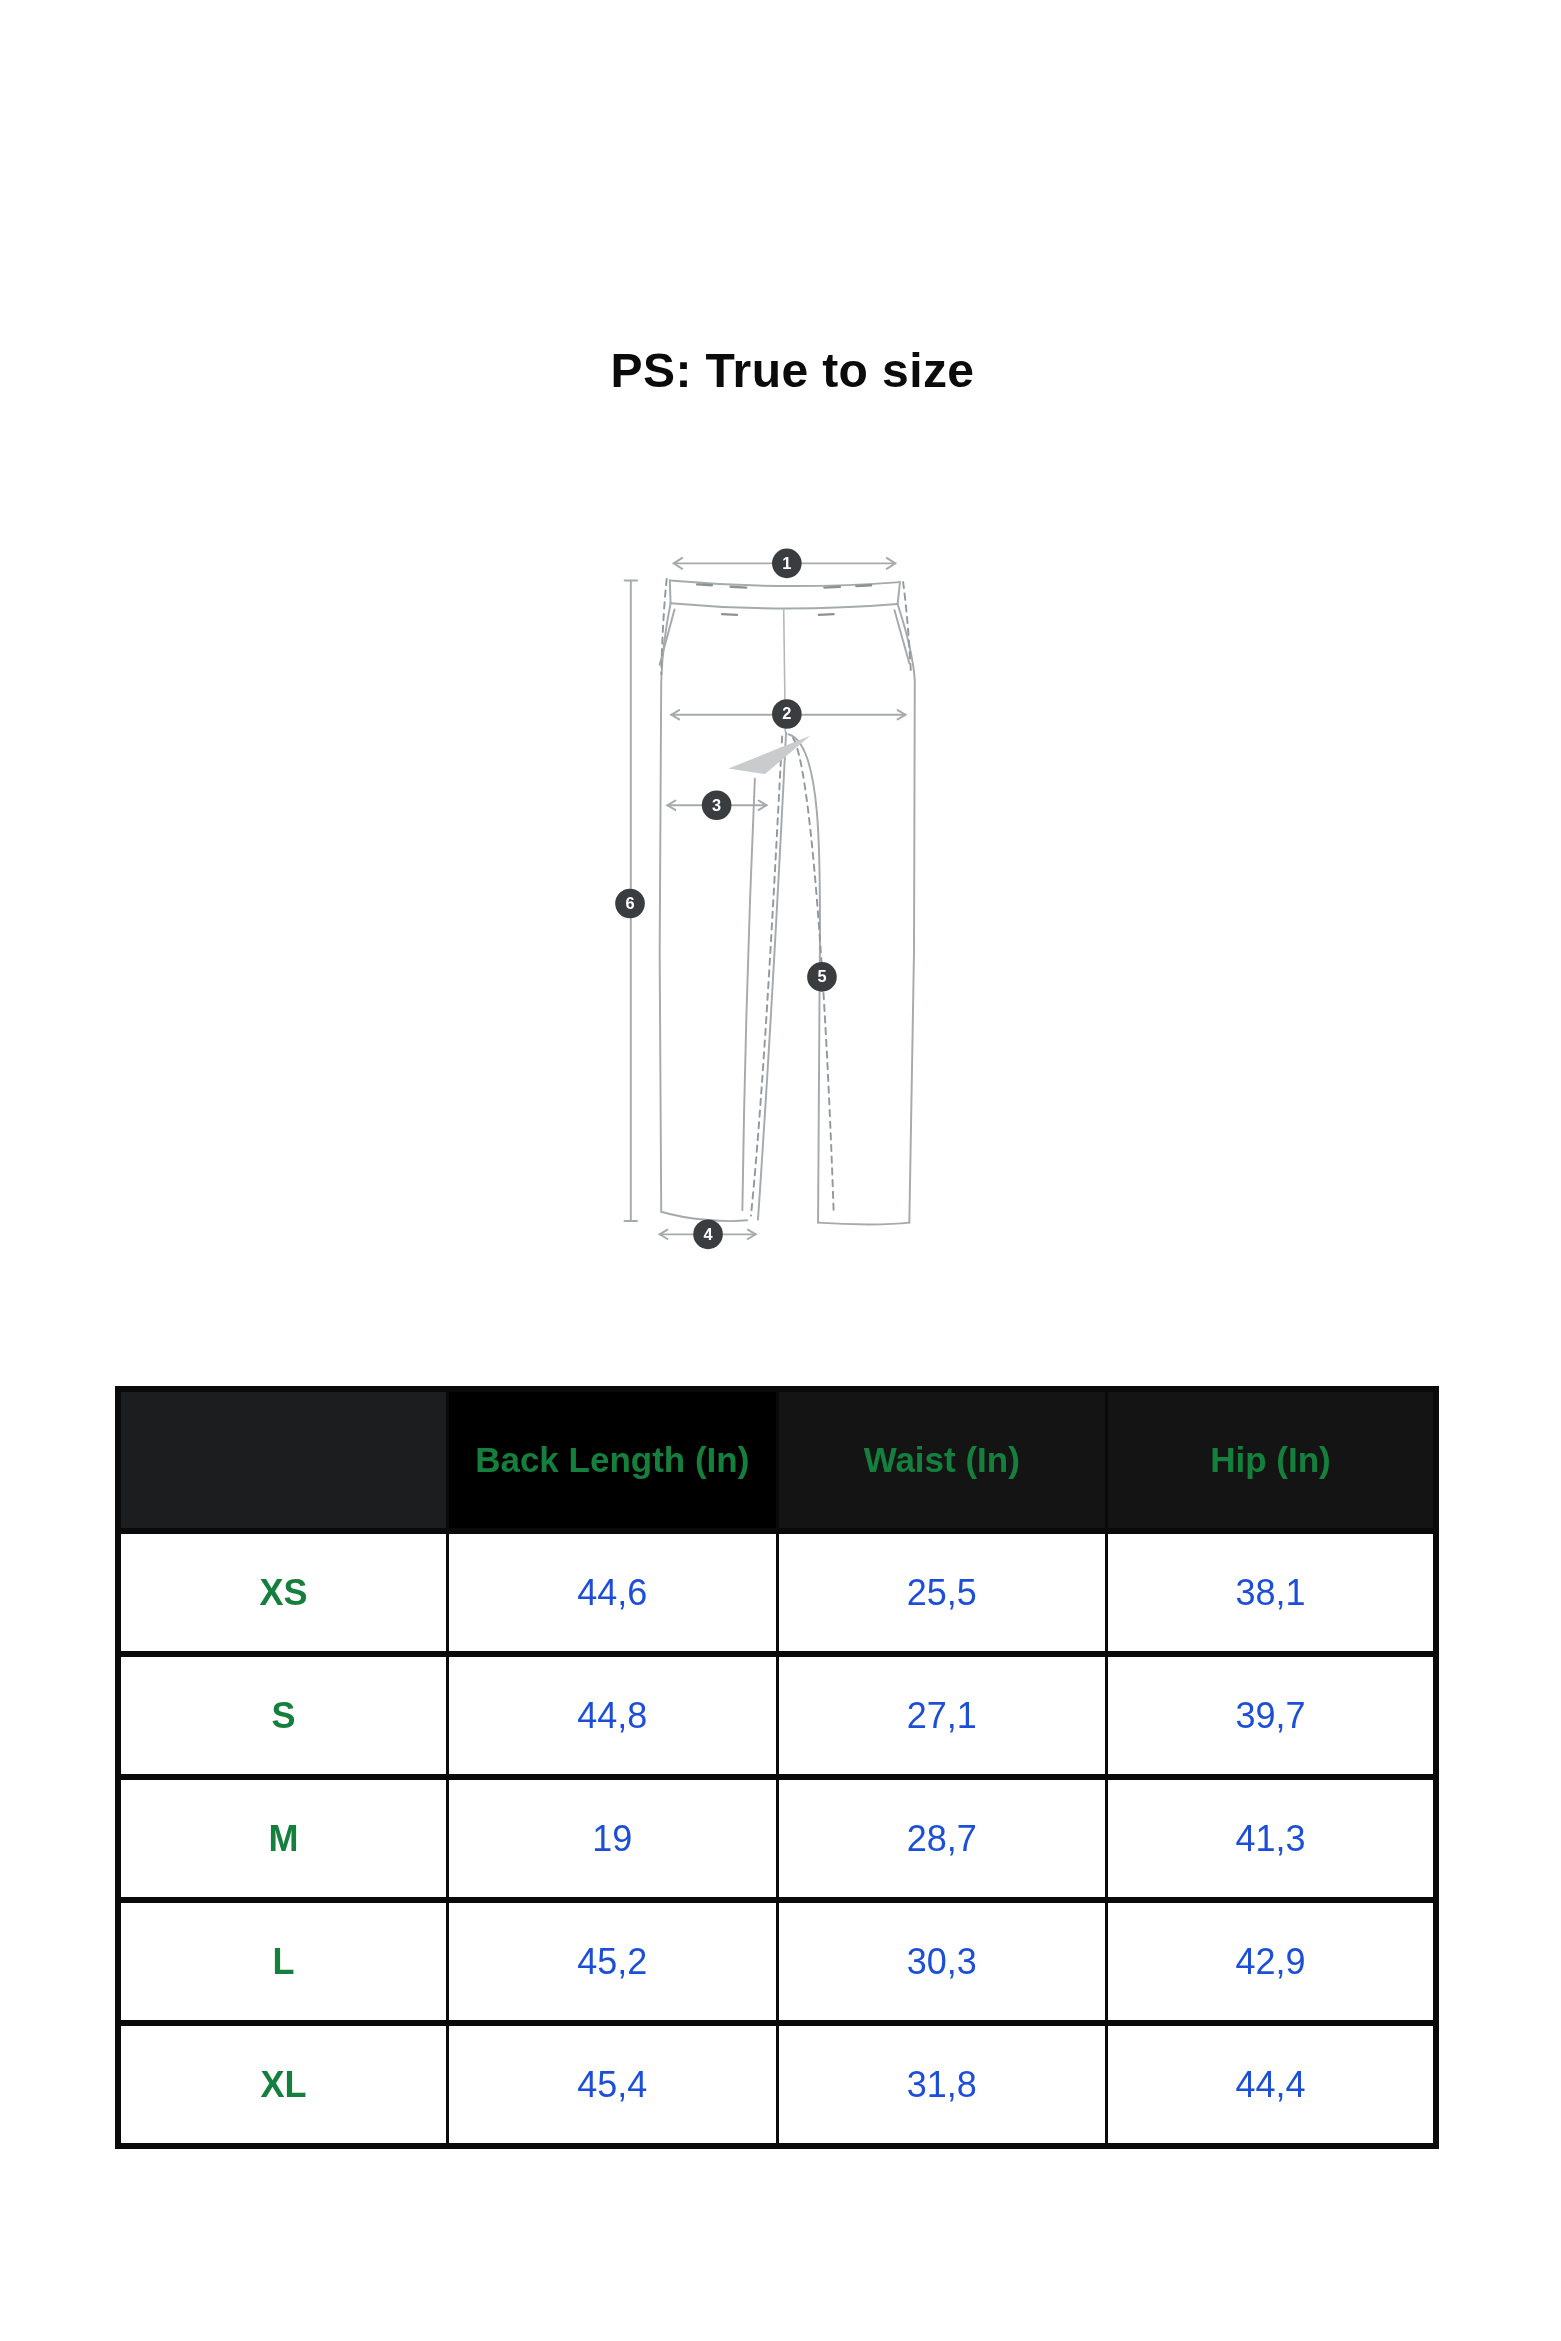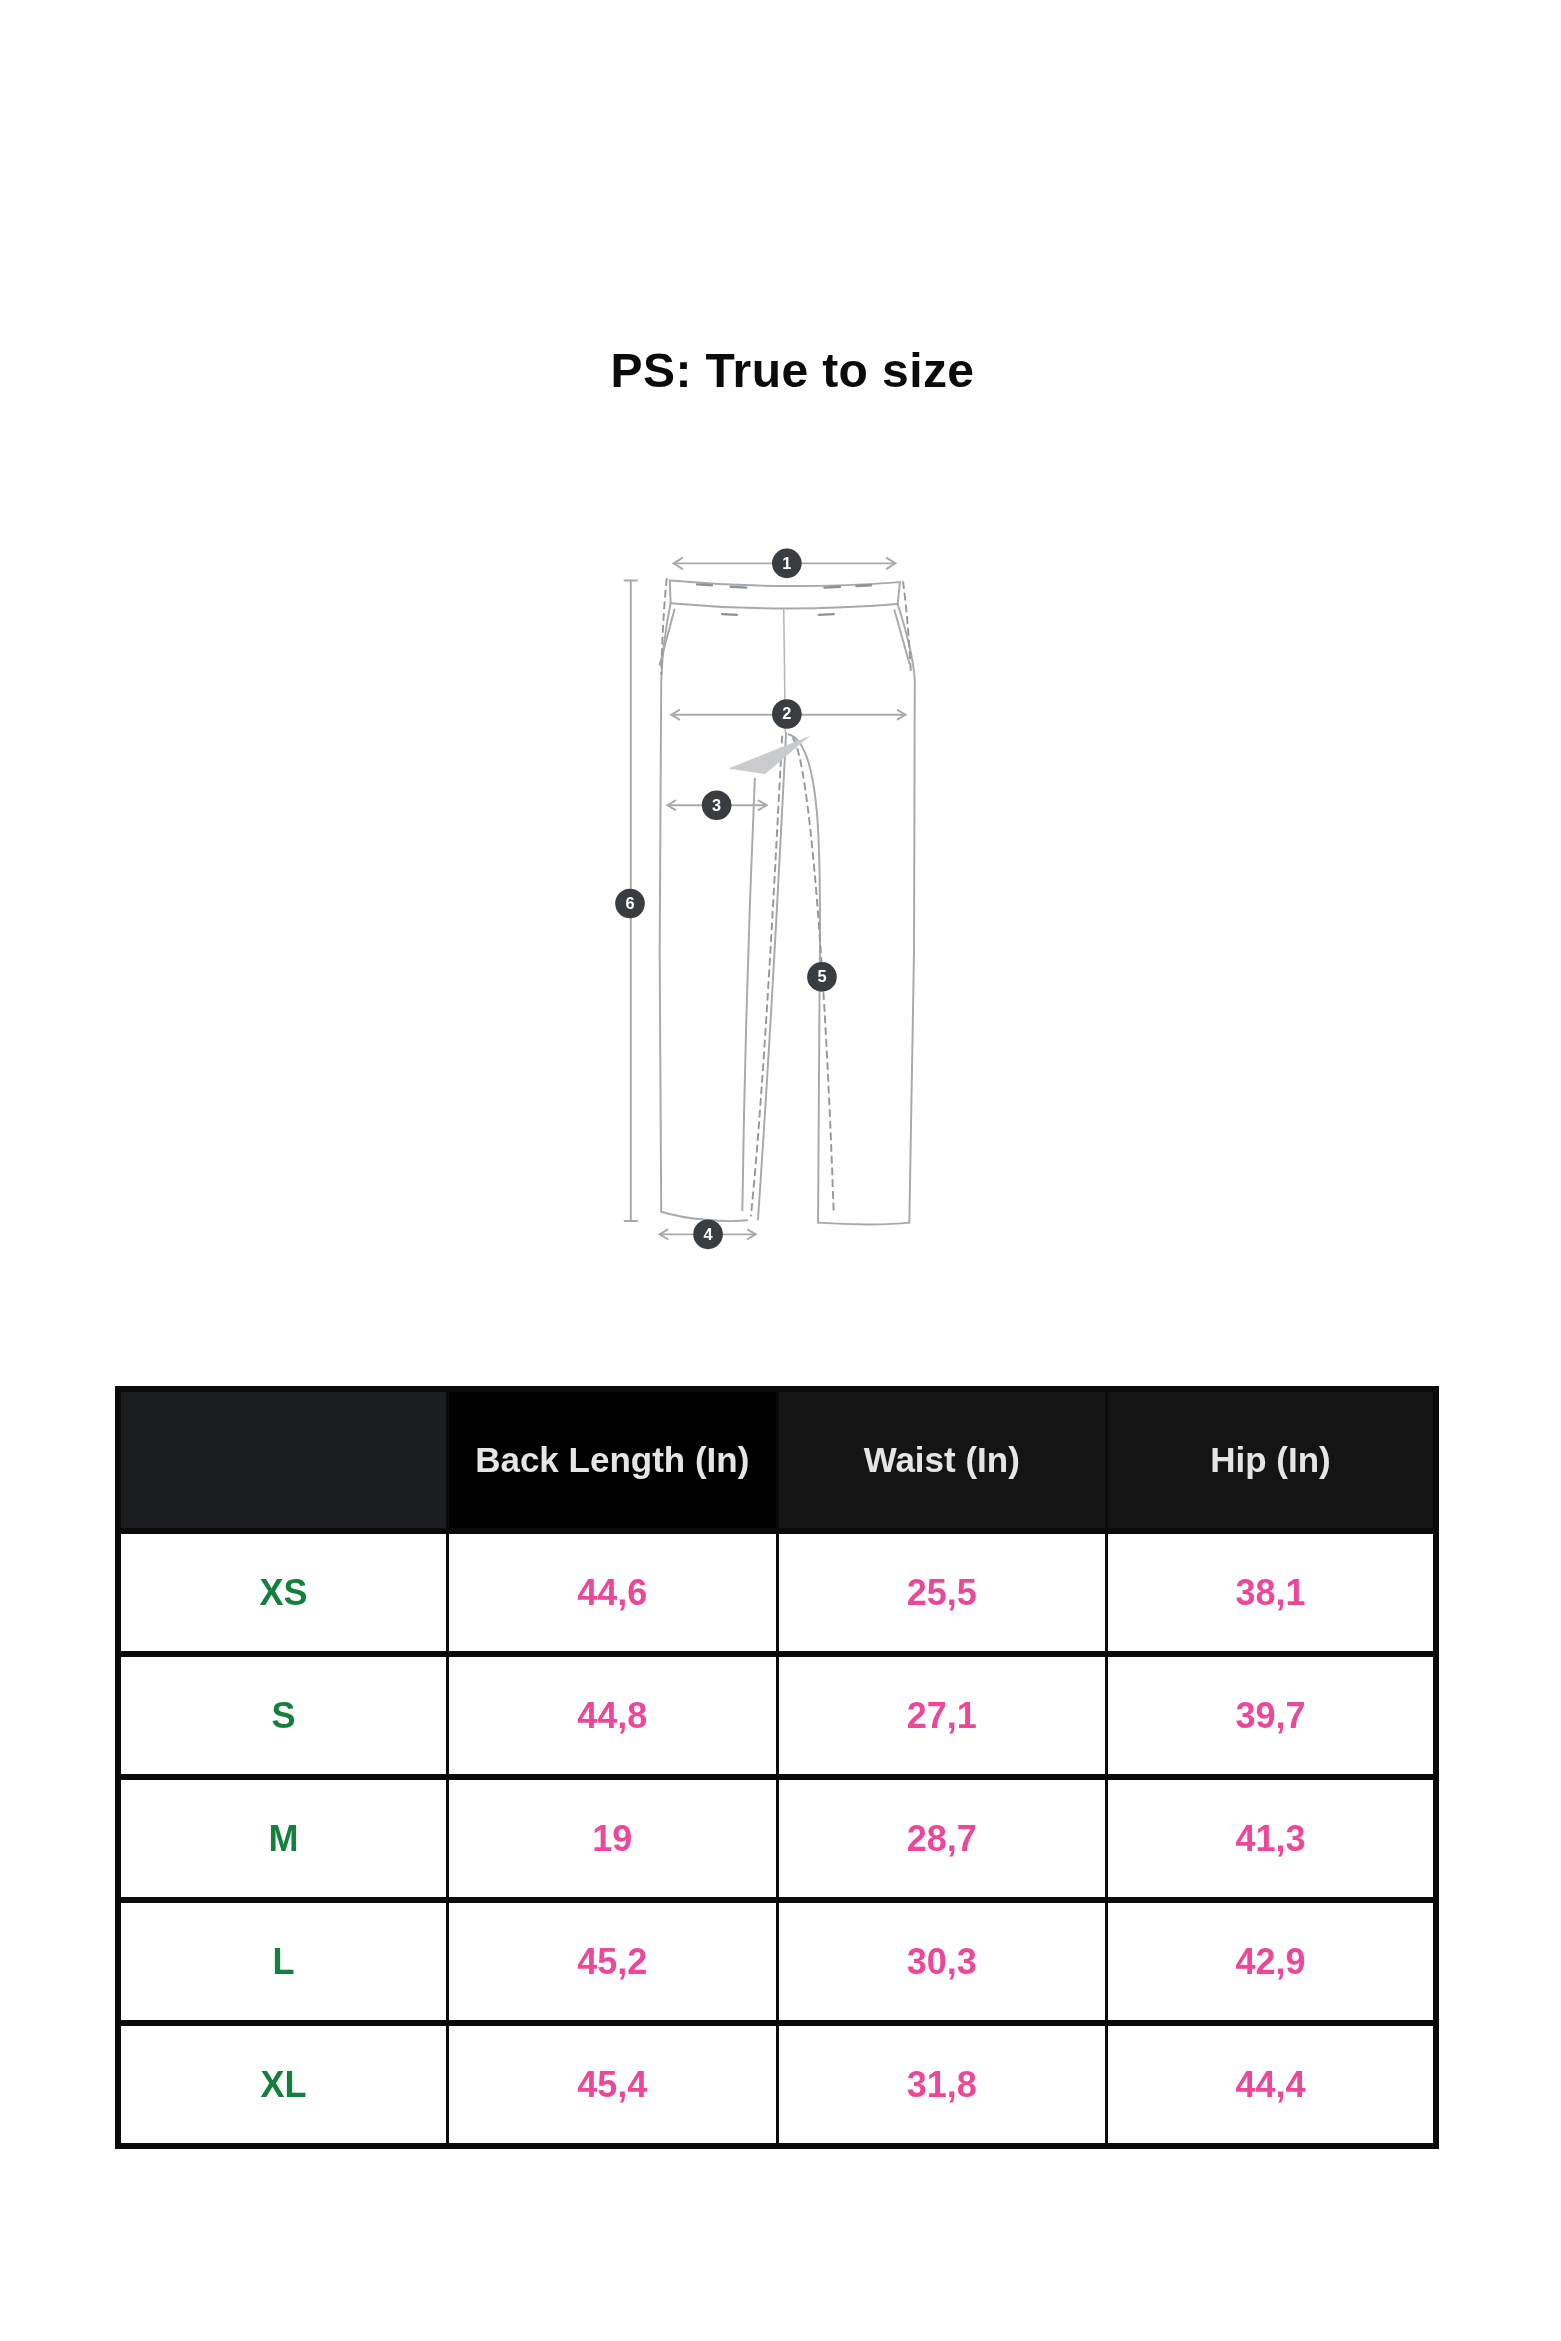--- a/index.html
+++ b/index.html
@@ -35,7 +35,7 @@
   .size-chart thead tr { height:142px; }
   .size-chart tbody tr { height:123px; }
   .size-chart th {
-    background:#141414; color:#e5e5e5;
+    background:#141414; color:#15803d;
     font-size:35px; font-weight:bold;
   }
   .size-chart th.col-empty { background:#1c1d1e; }

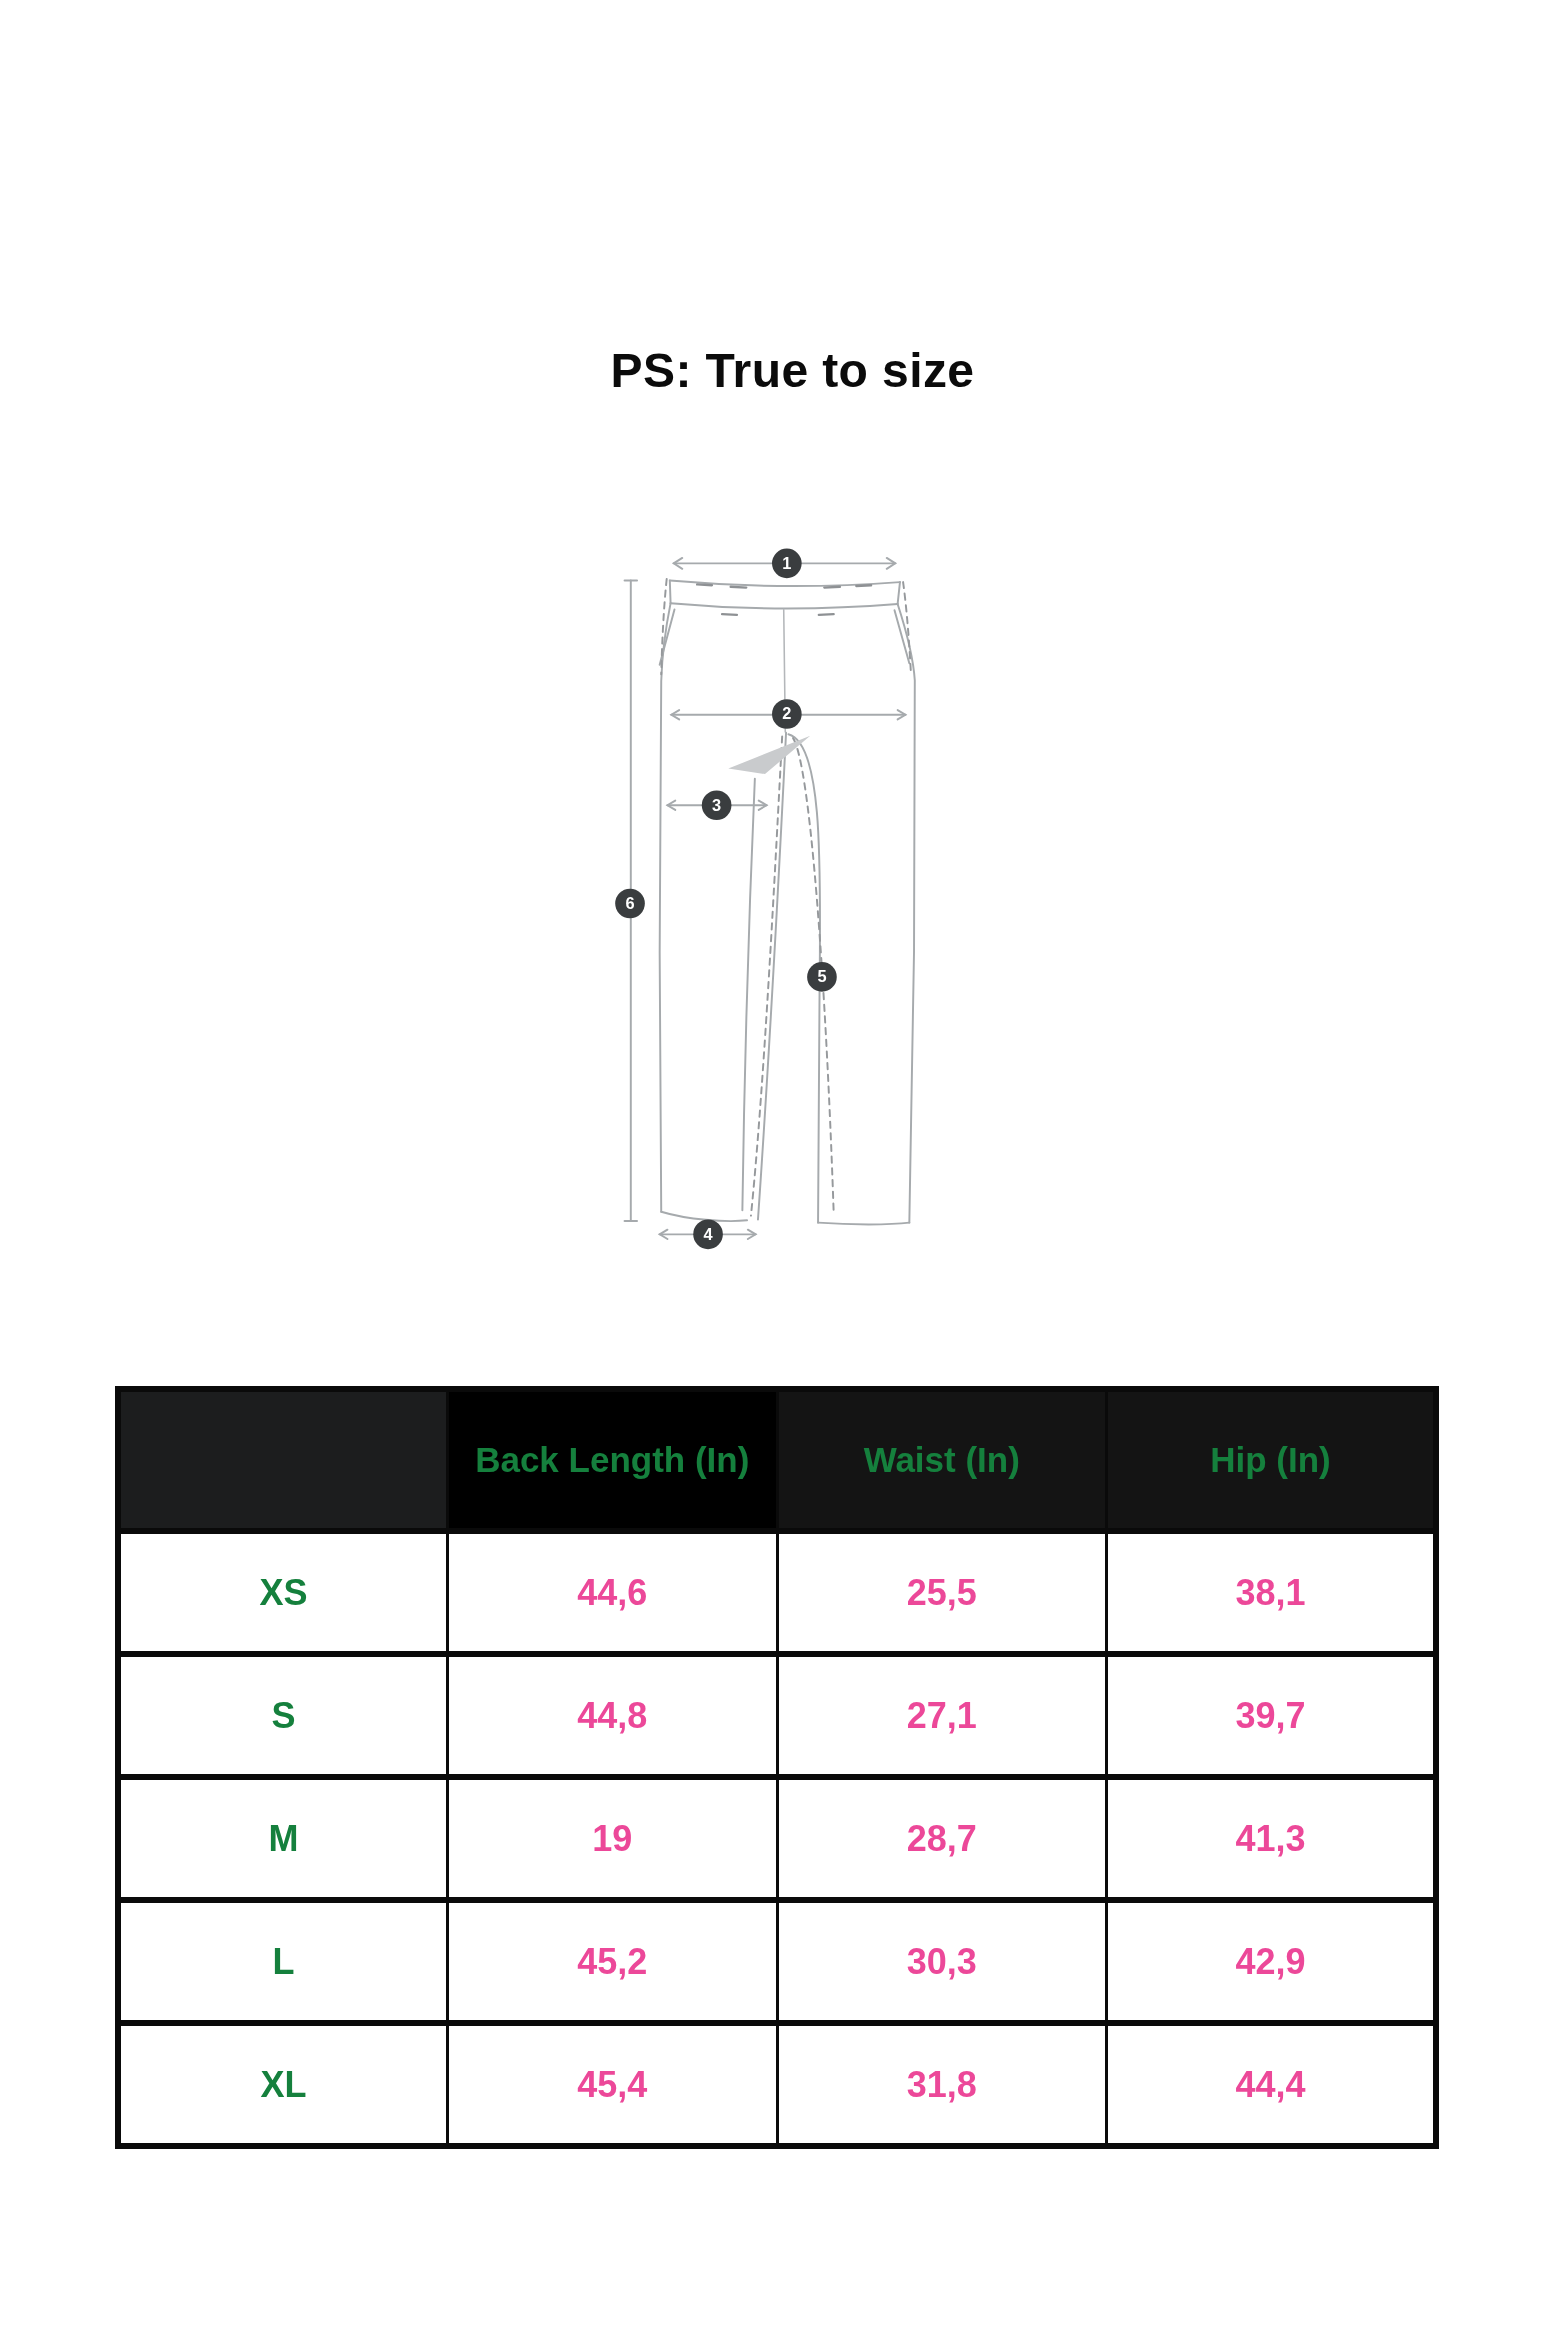--- a/index.html
+++ b/index.html
@@ -40,7 +40,7 @@
   }
   .size-chart th.col-empty { background:#1c1d1e; }
   .size-chart th.col-highlight { background:#000000; }
-  .size-chart td { font-size:36px; color:#ec4899; font-weight:bold; background:#ffffff; }
+  .size-chart td { font-size:36px; color:#1d4ed8; font-weight:normal; background:#ffffff; }
   .size-chart td.size-cell { font-weight:bold; color:#15803d; }
 </style>
 </head>

